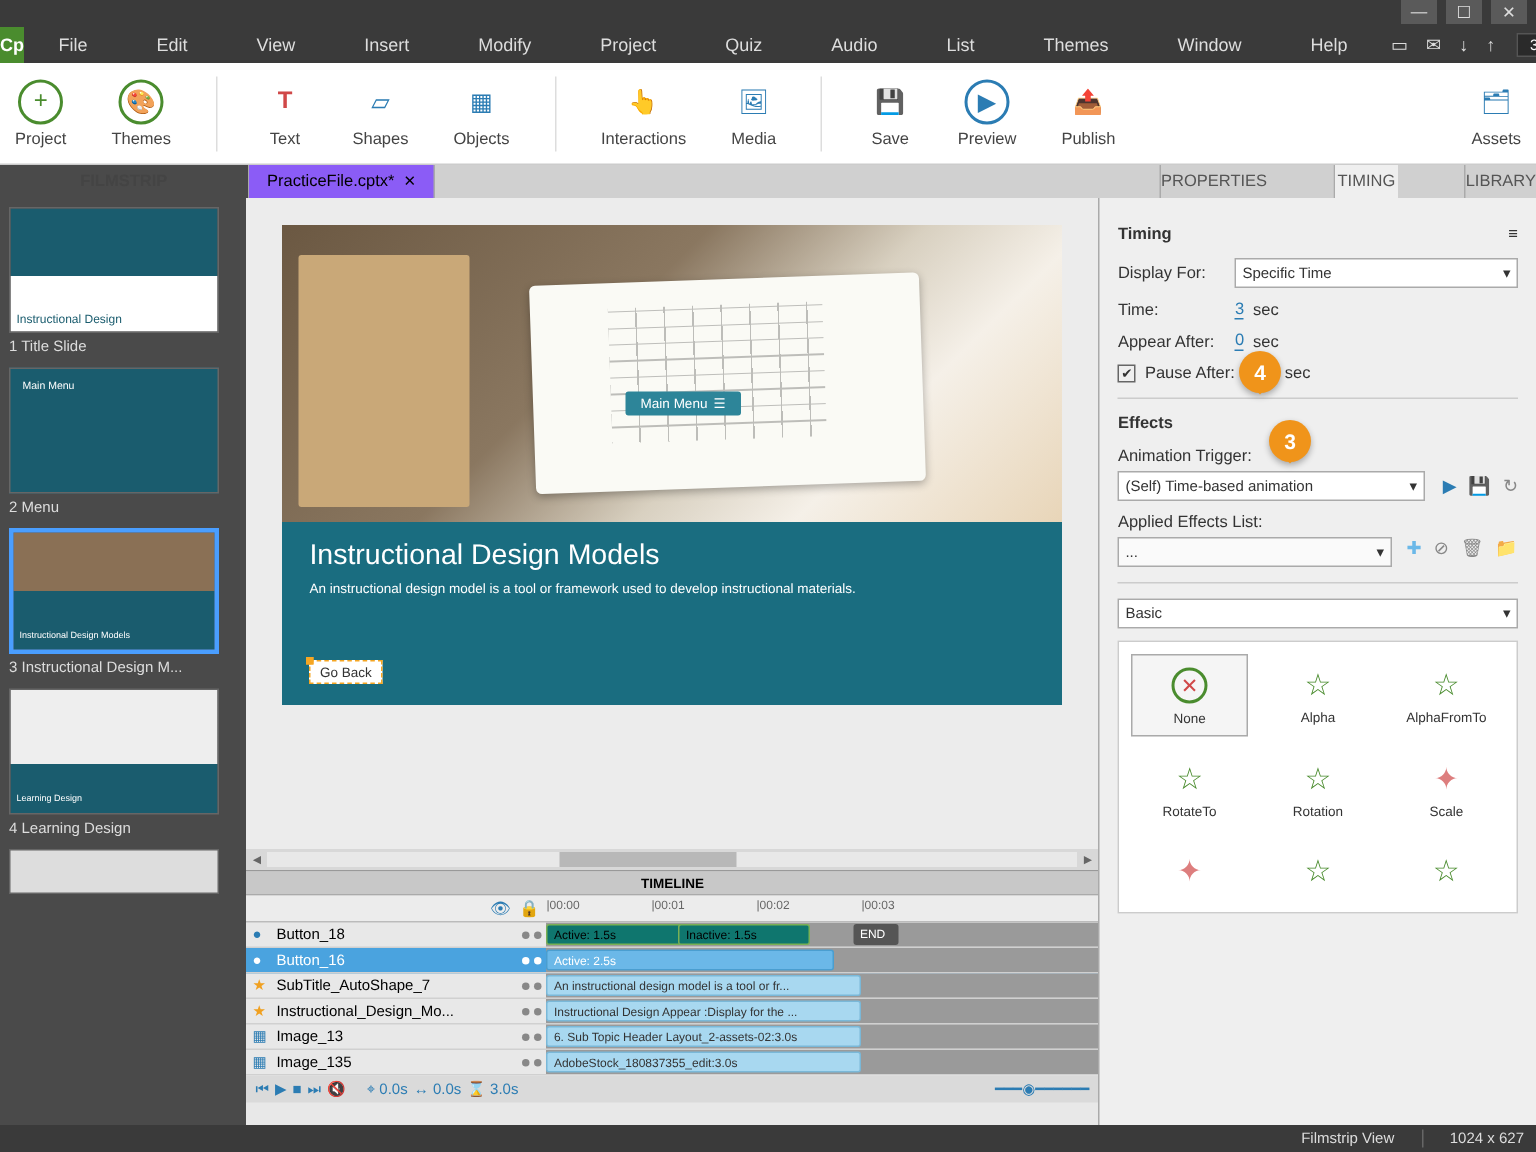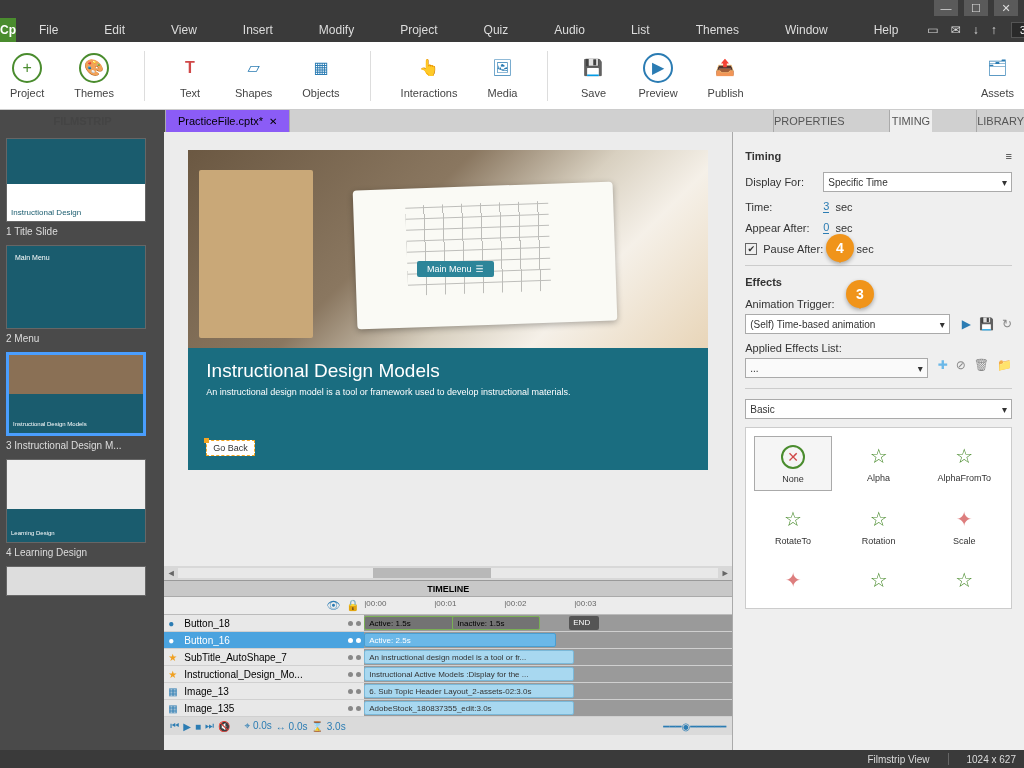--- a/index.html
+++ b/index.html
@@ -86,7 +86,7 @@
     .tl-dot { width: 5px; height: 5px; border-radius: 50%; background: #888; }
     .tl-track { flex: 1; position: relative; height: 100%; background: #9a9a9a; }
     .tl-bar { position: absolute; height: 14px; top: 1px; font-size: 8px; line-height: 14px; padding: 0 4px; overflow: hidden; white-space: nowrap; border-radius: 2px; }
-    .tl-bar.green { background: #737373; border: 1px solid #7ab055; }
+    .tl-bar.green { background: #0f766e; border: 1px solid #7ab055; }
     .tl-bar.blue { background: #6bb8e8; border: 1px solid #4a9ed0; }
     .tl-bar.end { background: #555; color: #fff; }
     .tl-bar.ltblue { background: #a8d8f0; border: 1px solid #7ab8d8; color: #333; }

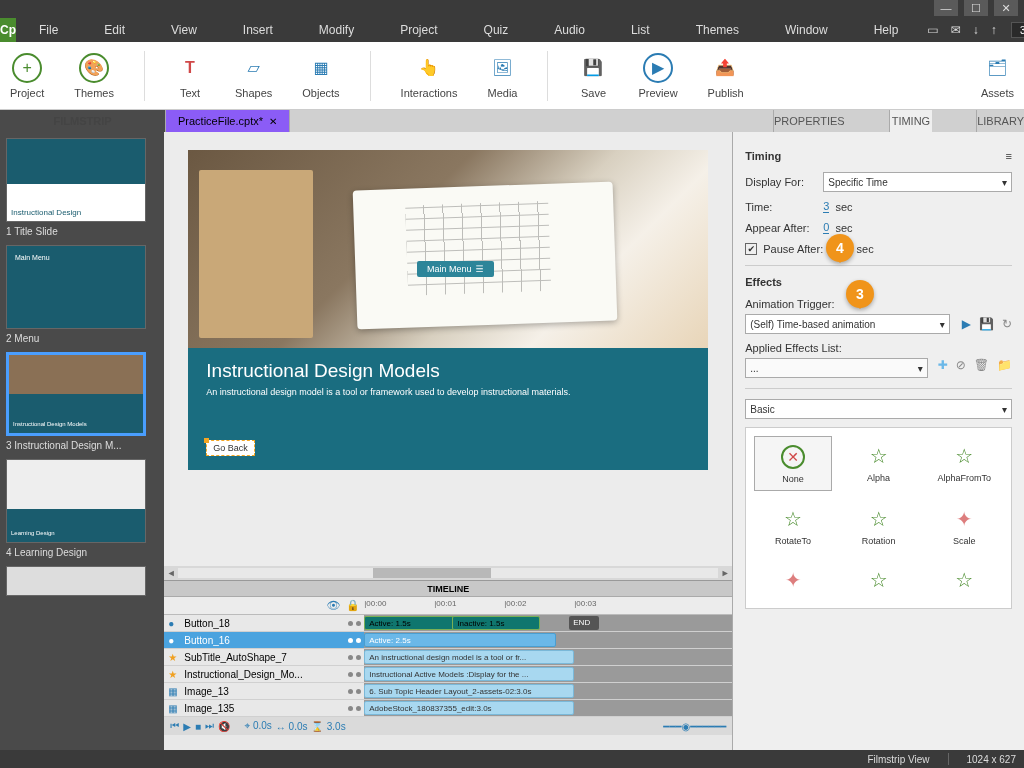--- a/index.html
+++ b/index.html
@@ -352,7 +352,7 @@
               </div>
             </div>
           <div class="tl-track">
-              <div class="tl-bar ltblue" style="left:0;width:210px">Instructional Active Models :Display for the ...</div>
+              <div class="tl-bar ltblue" style="left:0;width:210px">Instructional Design Appear :Display for the ...</div>
             </div>
         </div>
         <div class="tl-row">

